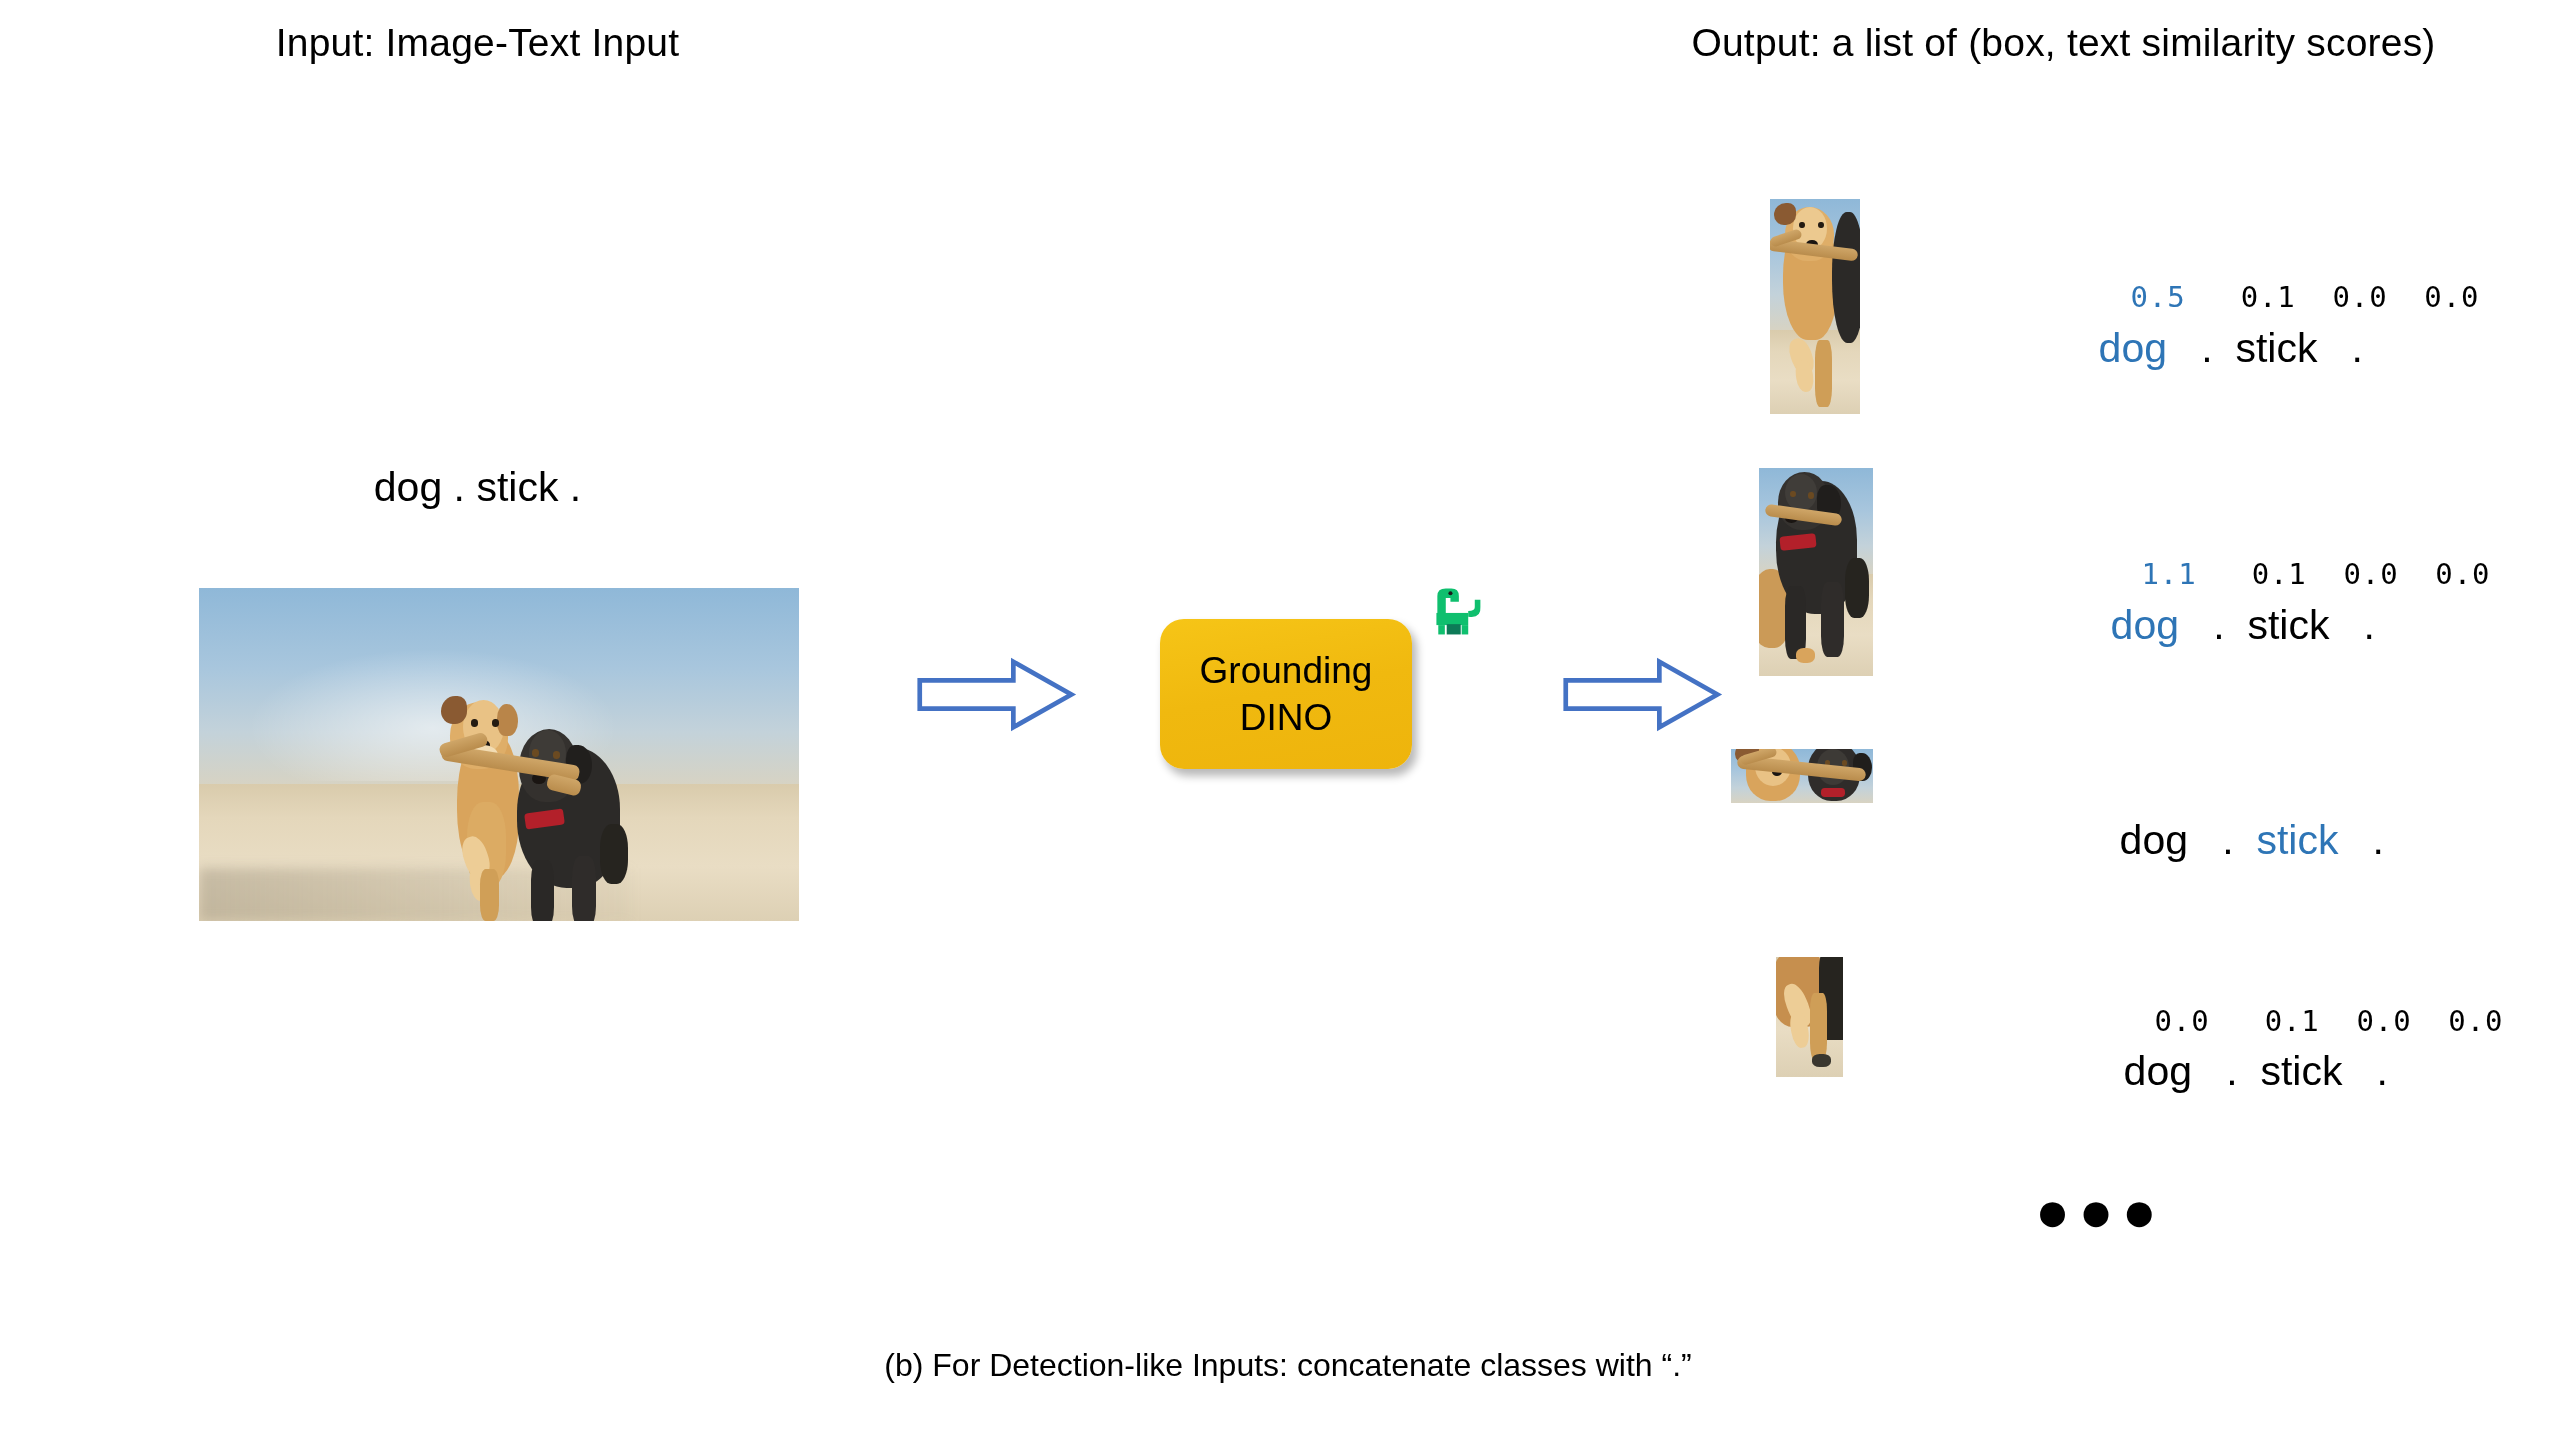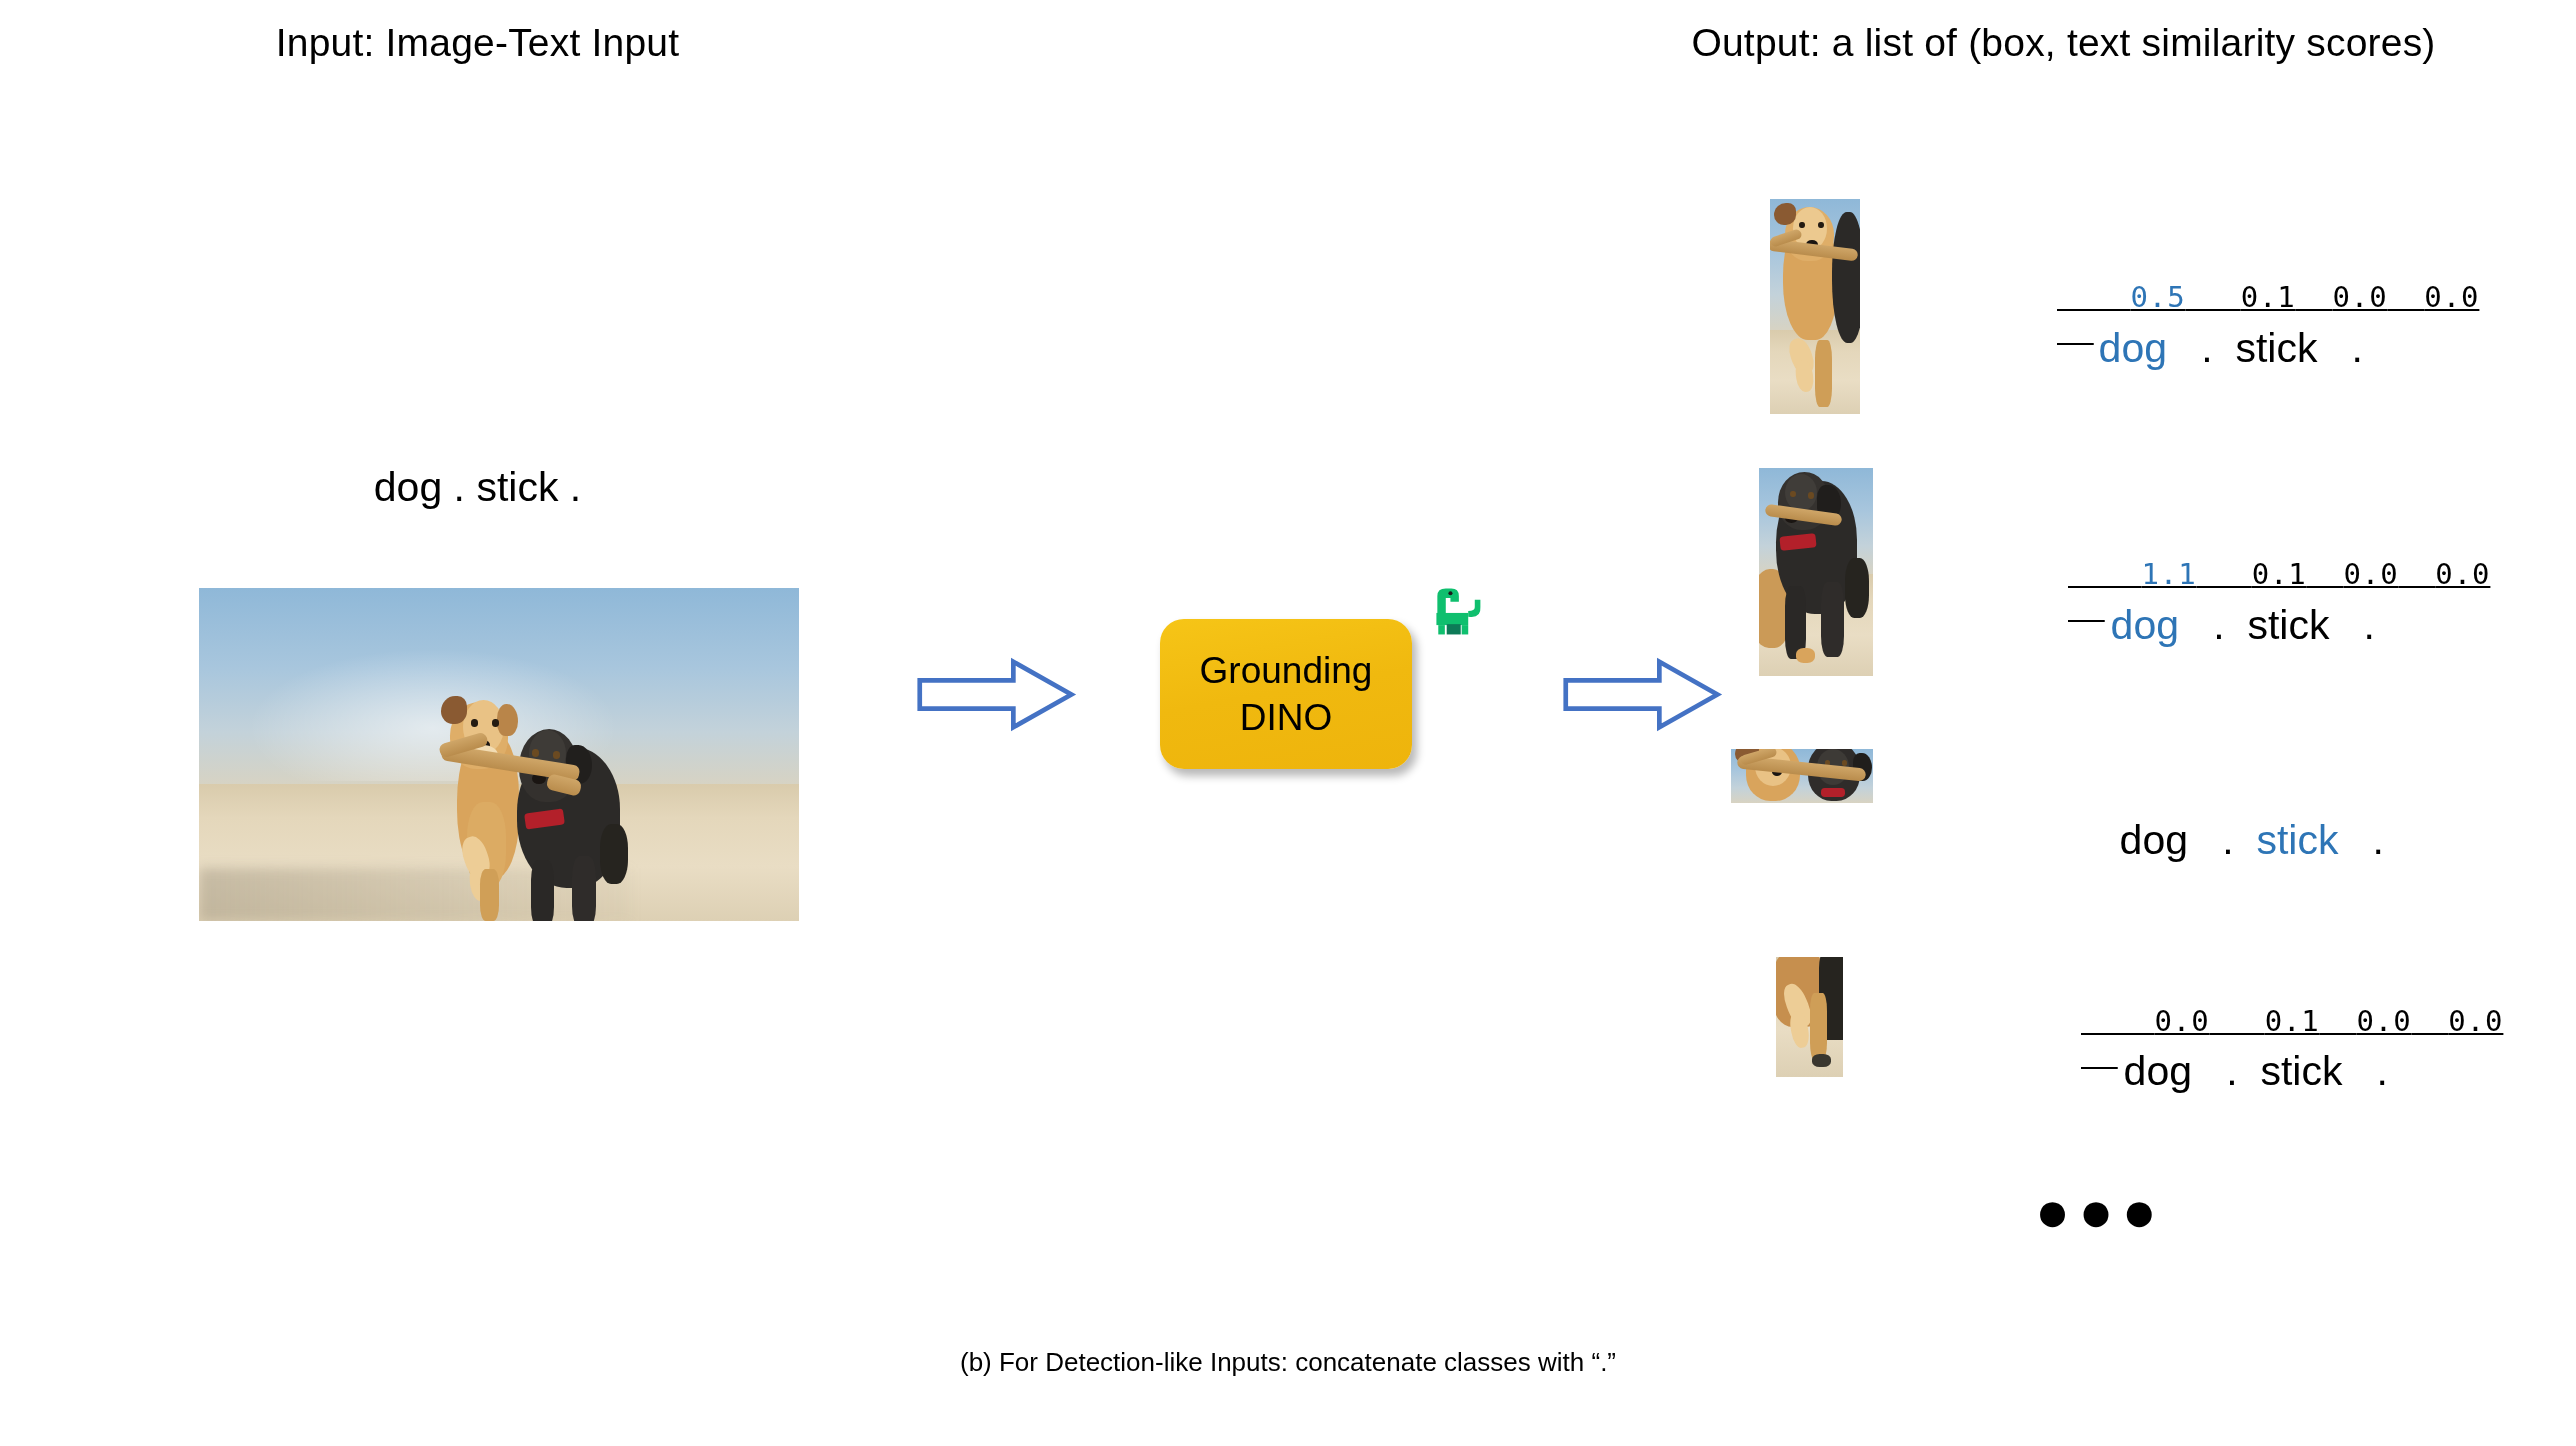--- a/index.html
+++ b/index.html
@@ -81,7 +81,7 @@
   .crop{position:absolute;overflow:hidden;border:0;}
   .scores{position:absolute;
     font-family:"DejaVu Sans Mono","Liberation Mono",monospace;
-    font-size:29px;letter-spacing:0.9px;white-space:pre;text-decoration:underline;}
+    font-size:29px;letter-spacing:0.9px;white-space:pre;}
   .tokens{position:absolute;font-size:41px;white-space:pre;}
   .blue{color:#2e75b6;}
   .blk{color:#000000;}

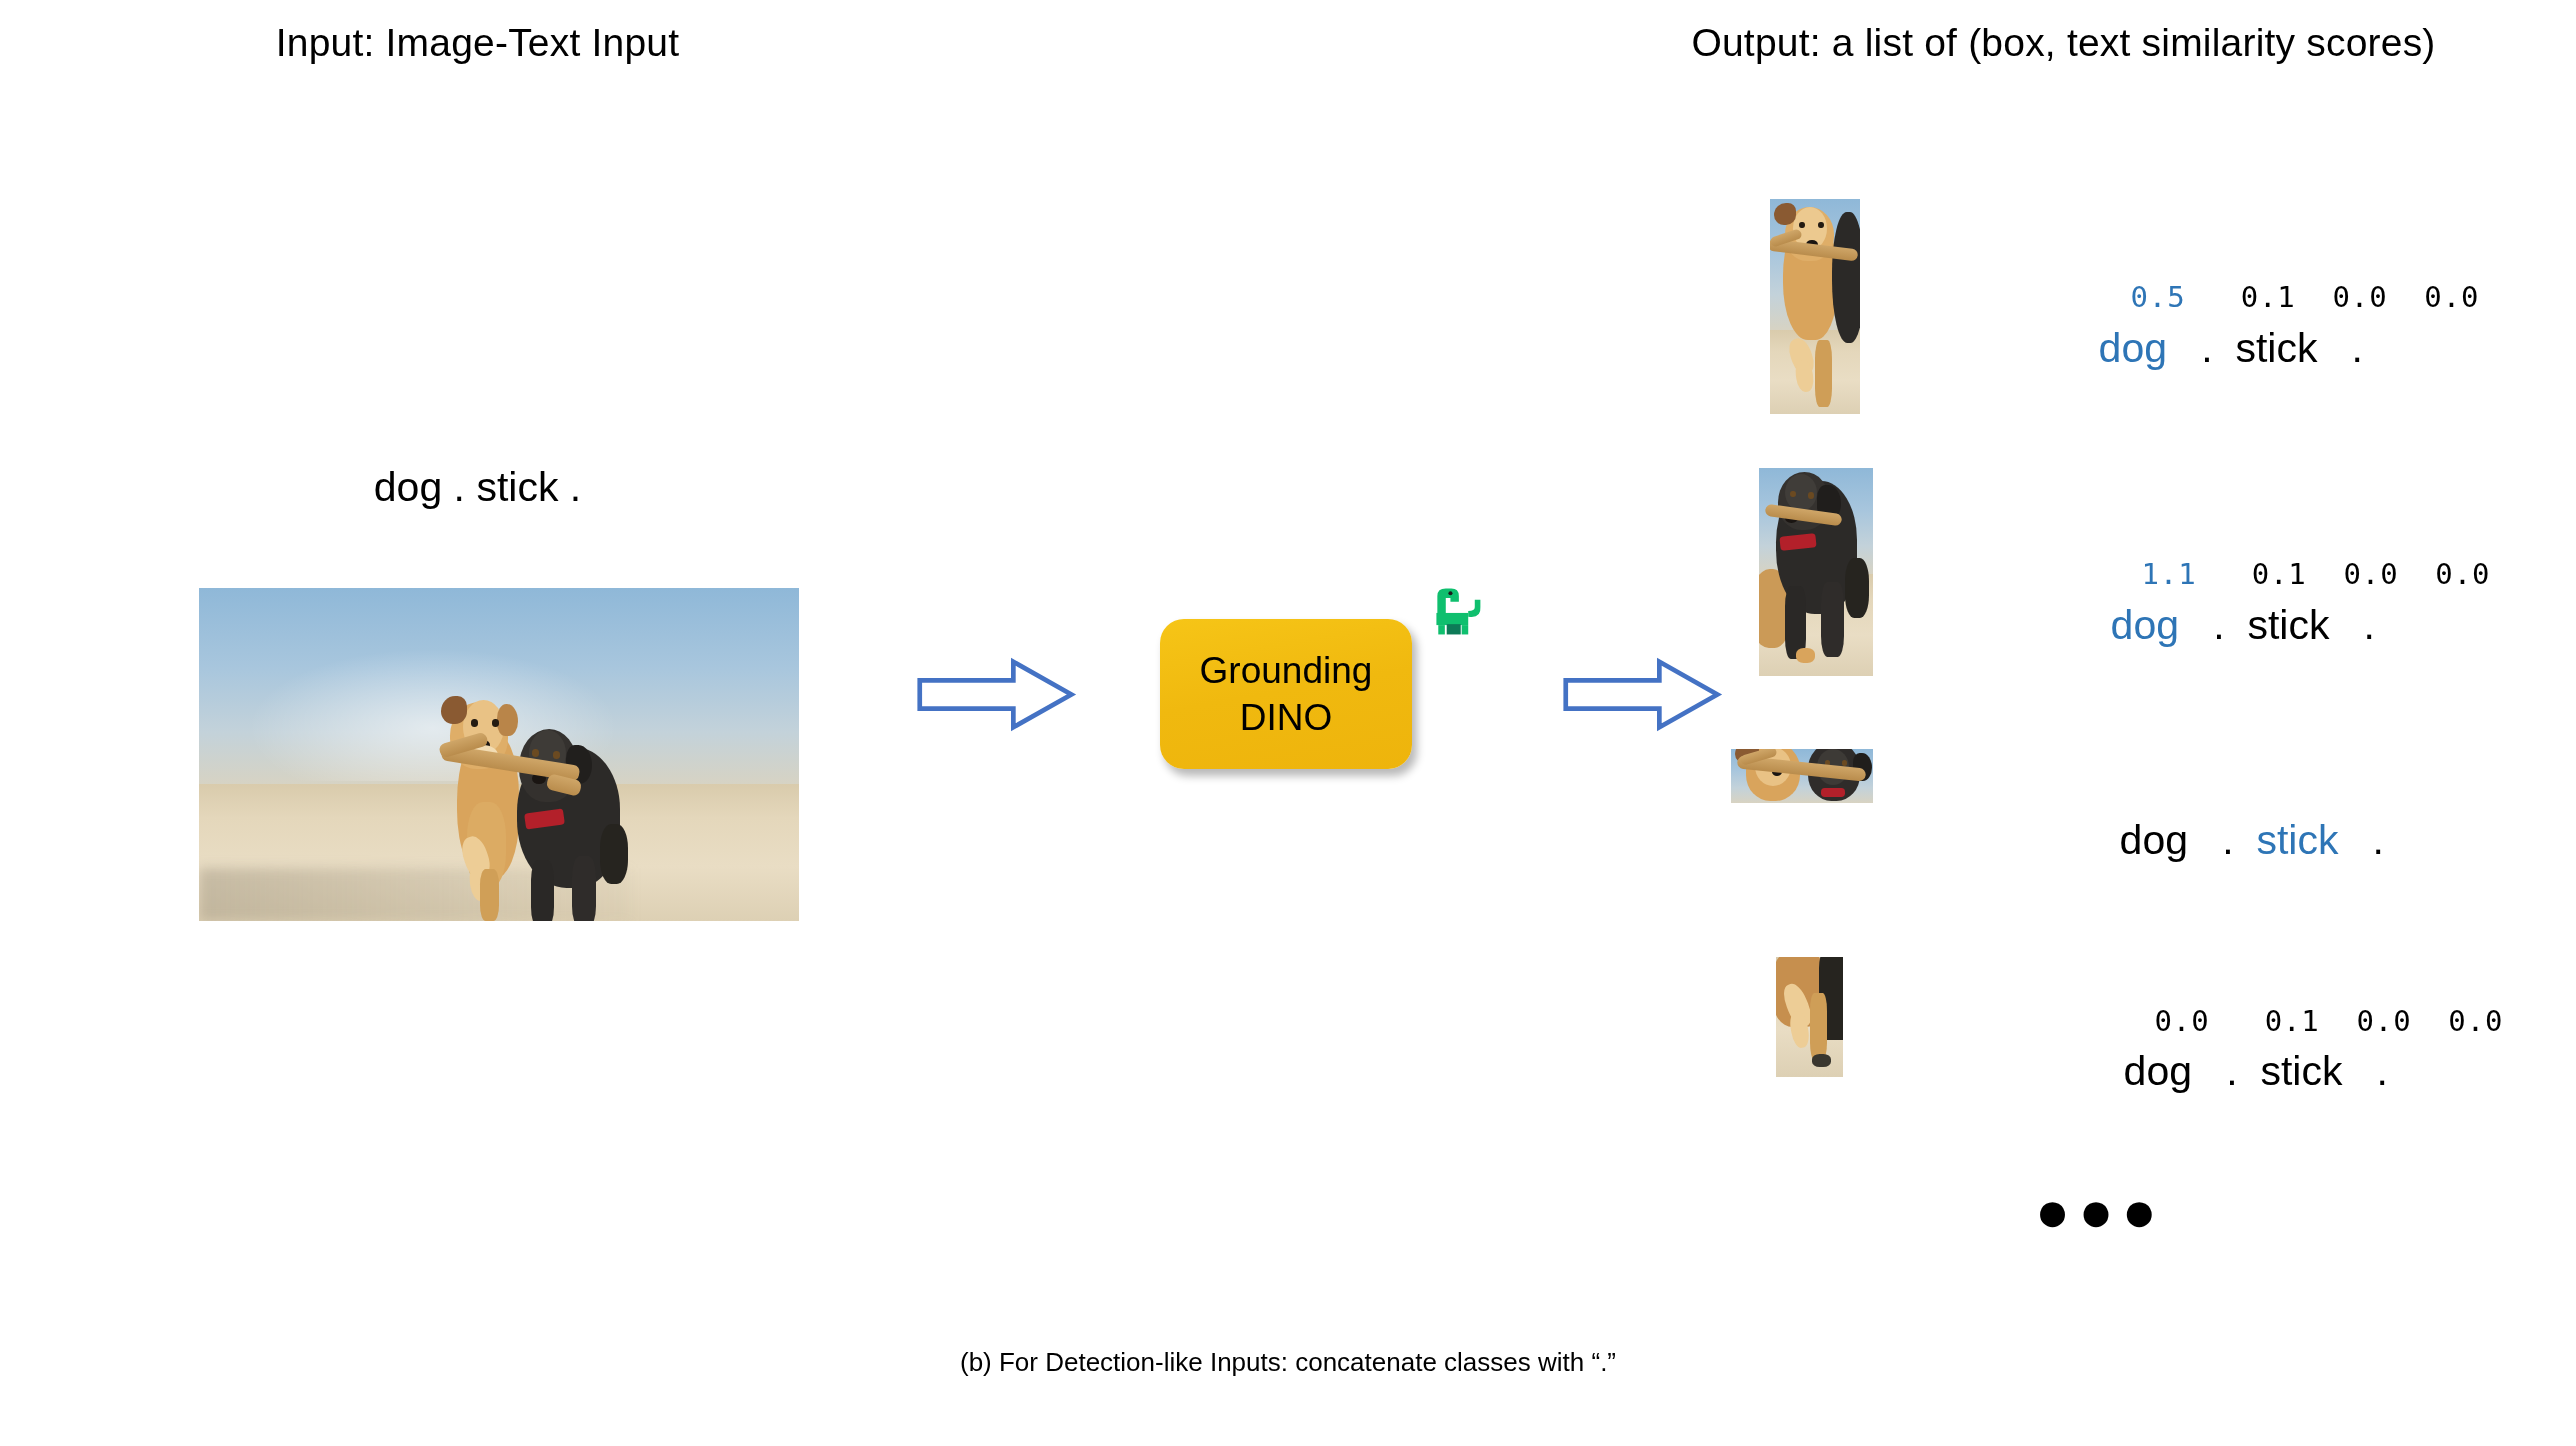--- a/index.html
+++ b/index.html
@@ -21,7 +21,7 @@
   }
   #caption{
     left:0;top:1347px;width:2576px;text-align:center;
-    font-size:26px;white-space:nowrap;
+    font-size:32px;white-space:nowrap;
   }
 
   

